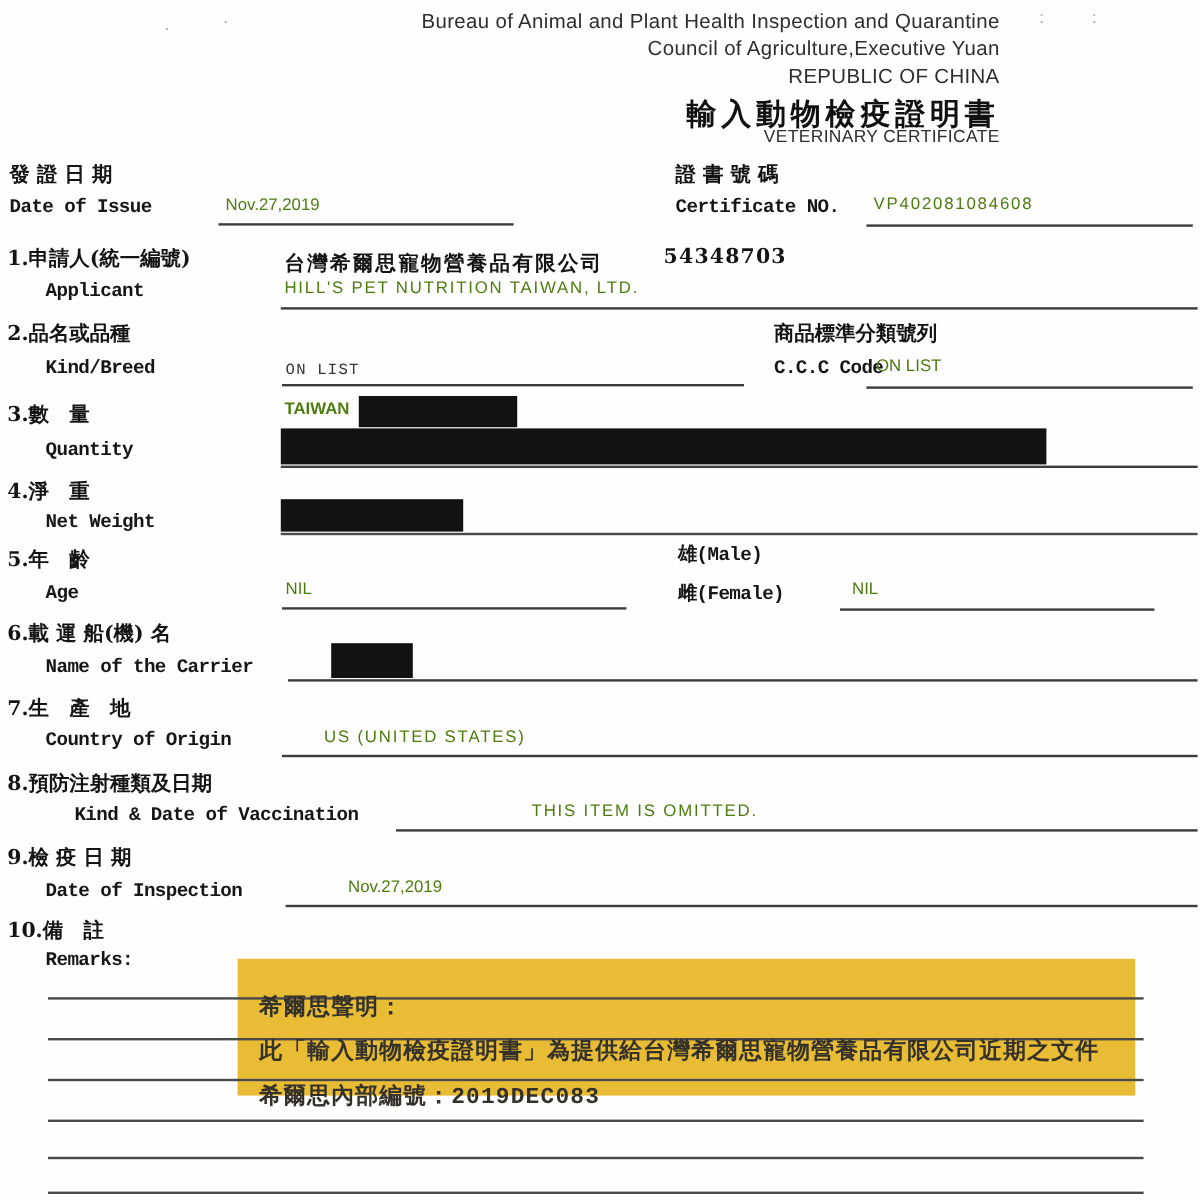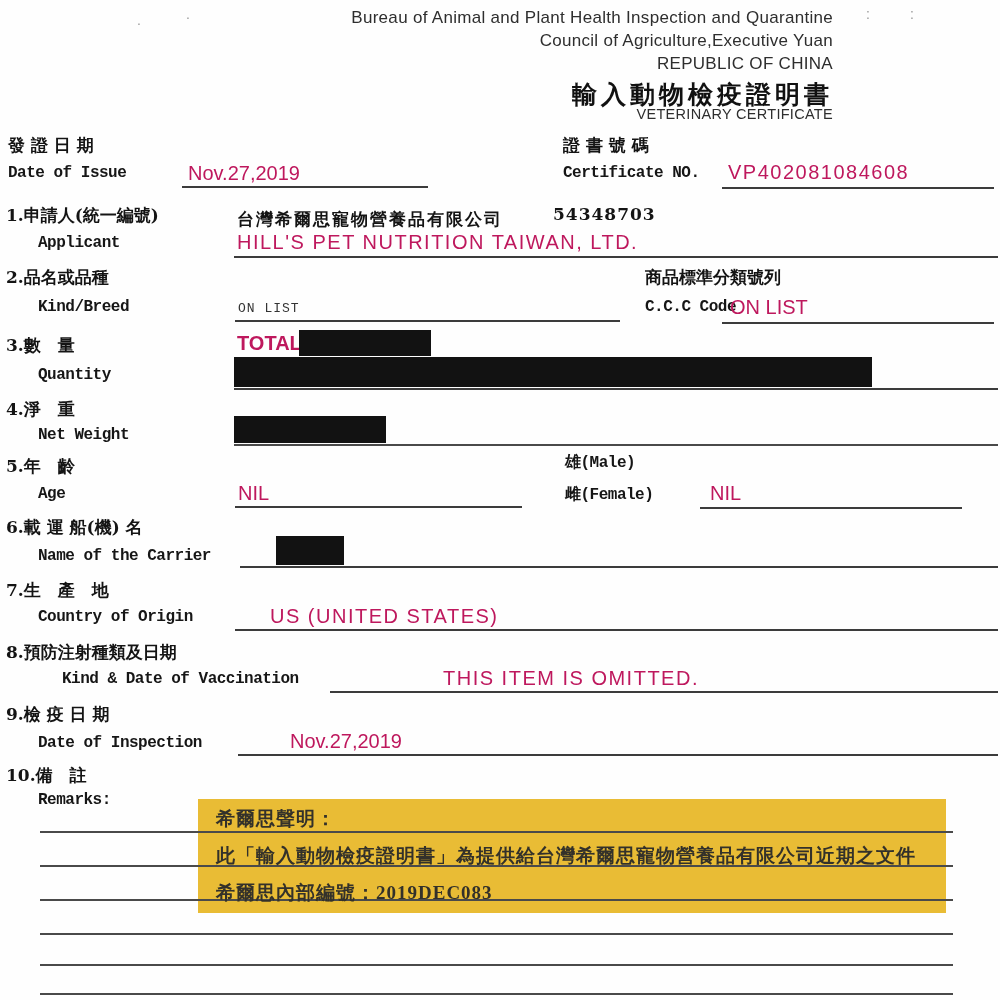--- a/index.html
+++ b/index.html
@@ -27,7 +27,7 @@
     font-family:"Liberation Mono","DejaVu Sans Mono",monospace;
     font-weight:bold; font-size:16px; color:#161616; letter-spacing:-0.5px;
   }
-  .val { font-size:20px; color:#be185d; }
+  .val { font-size:14px; color:#4d7c0f; }
   .val-sp { letter-spacing:1.5px; }
   .val-mono {
     font-family:"Liberation Mono","DejaVu Sans Mono",monospace;

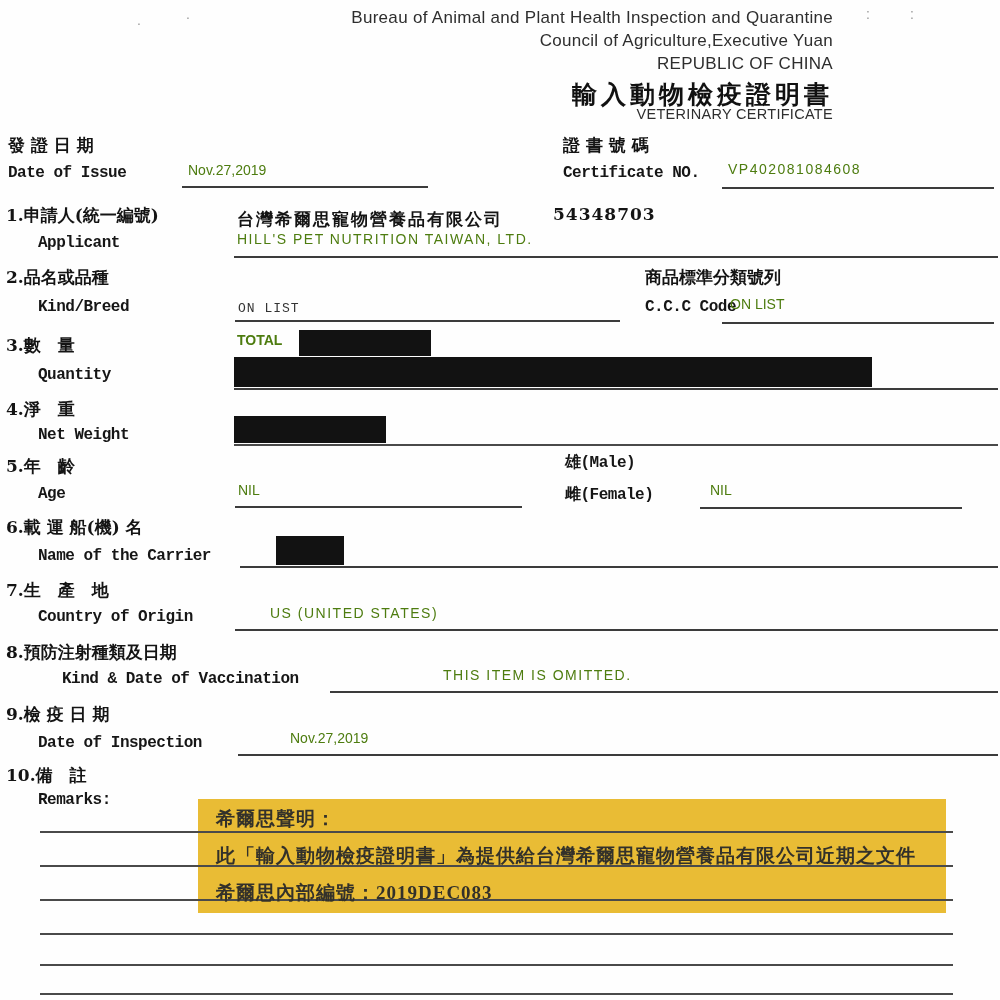--- a/index.html
+++ b/index.html
@@ -96,7 +96,7 @@
 
   <div>
     <div class="abs zh" style="left:6px; top:334px;">3.數　量</div>
-    <div class="abs val" style="left:237px; top:332px; font-weight:600;">TOTAL</div>
+    <div class="abs val" style="left:237px; top:332px; font-weight:600;">TAIWAN</div>
     <div class="redact" style="left: 299px; top: 330px; width: 132px; height: 26px; background: rgb(18, 18, 18);"></div>
     <div class="abs en-label" style="left:38px; top:366px;">Quantity</div>
     <div class="redact" style="left: 234px; top: 357px; width: 638px; height: 30px; background: rgb(18, 18, 18);"></div>

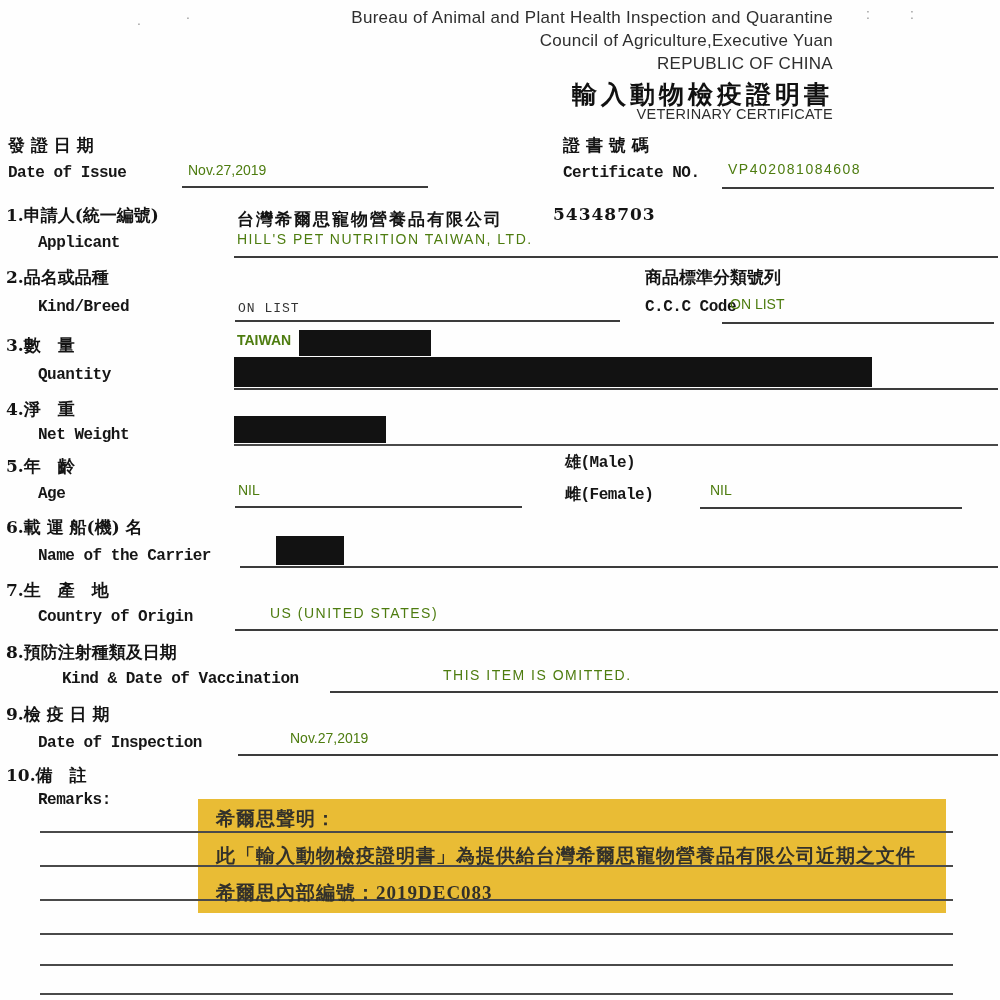--- a/index.html
+++ b/index.html
@@ -40,8 +40,8 @@
   .hl-box { position:absolute; z-index:1; }
   .hl-text {
     position:absolute; z-index:3; white-space:nowrap;
-    font-family:Liberation Serif, serif;
-    font-weight:bold; font-size:19px; color:#33312a; letter-spacing:1px;
+    font-family:Liberation Mono, monospace;
+    font-weight:bold; font-size:19px; color:#33312a; letter-spacing:1px;margin-top:20px;
   }
 </style>
 </head>

